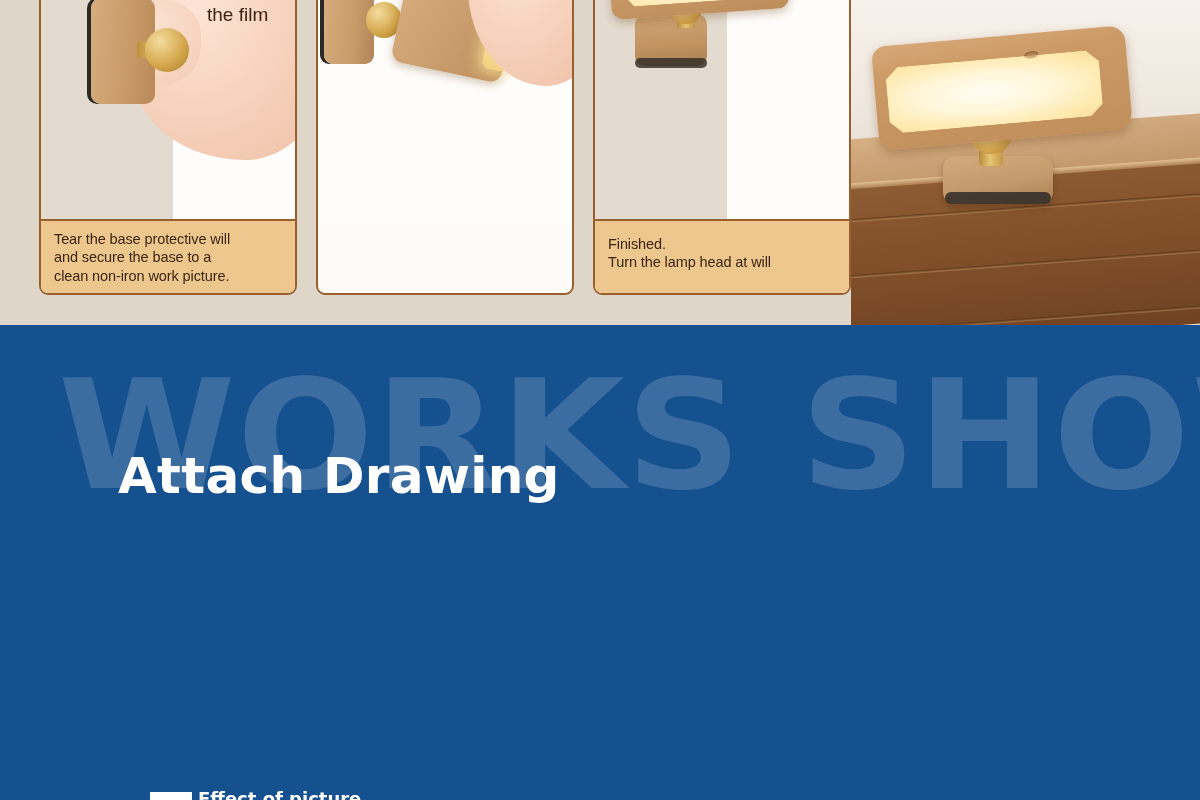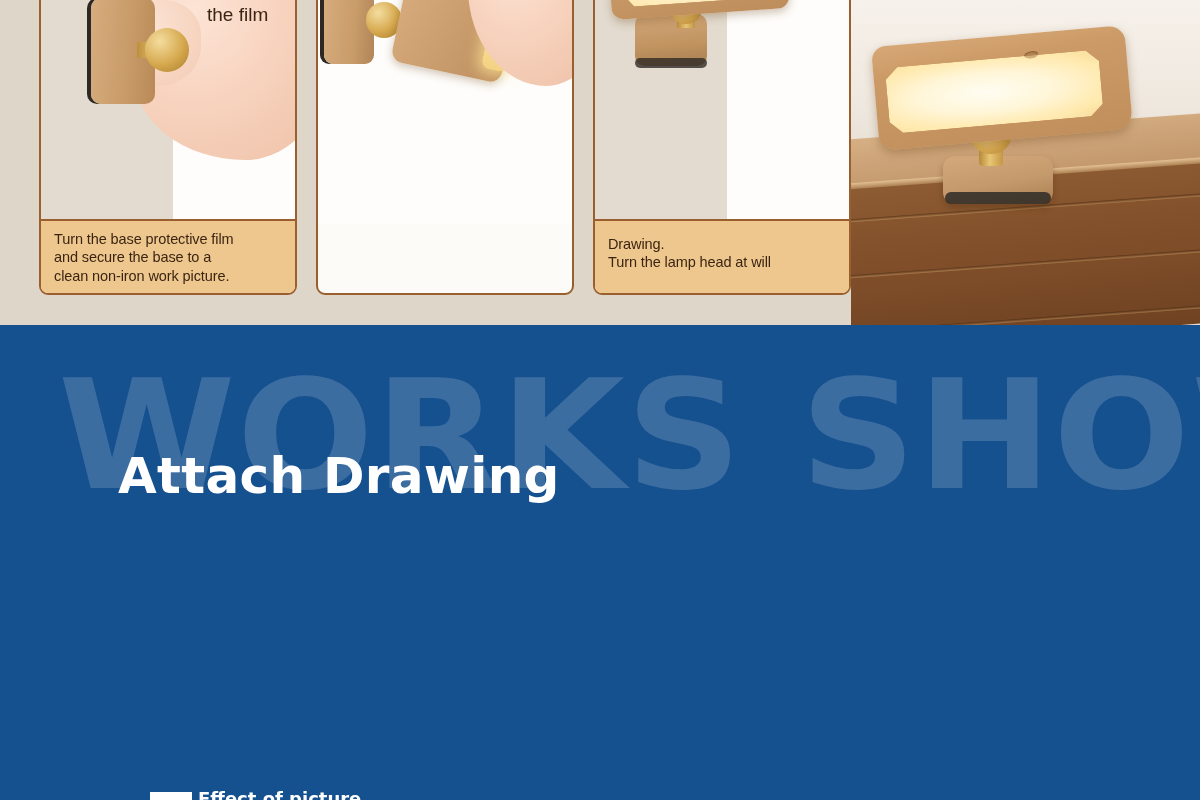--- a/index.html
+++ b/index.html
@@ -262,7 +262,7 @@
       <div class="knob1"></div>
     </div>
     <div class="caption c1">
-      <span class="caption-line">Turn the base protective film</span>
+      <span class="caption-line">Tear the base protective will</span>
       <span class="caption-line">and secure the base to a</span>
       <span class="caption-line">clean non-iron work picture.</span>
     </div>

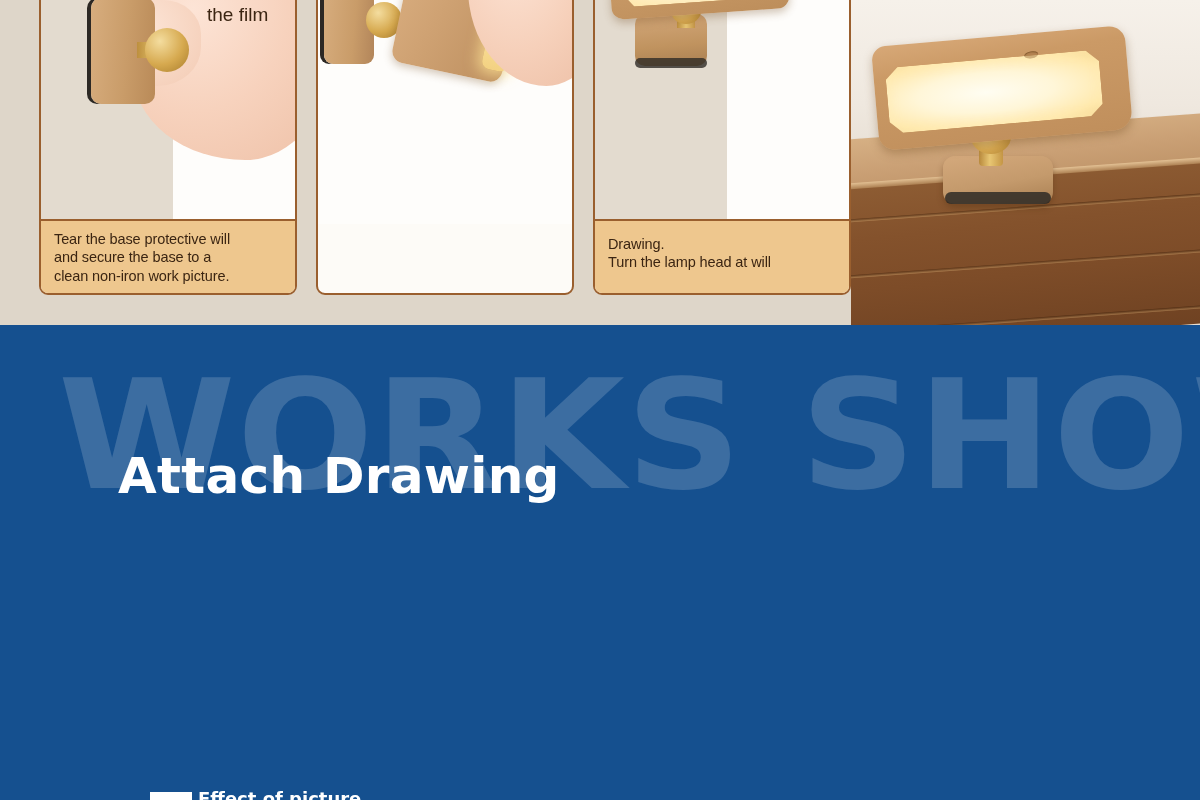--- a/index.html
+++ b/index.html
@@ -300,7 +300,7 @@
       </div>
     </div>
     <div class="caption c3">
-      <span class="caption-line">Drawing.</span>
+      <span class="caption-line">Finished.</span>
       <span class="caption-line">Turn the lamp head at will</span>
     </div>
   </div>

